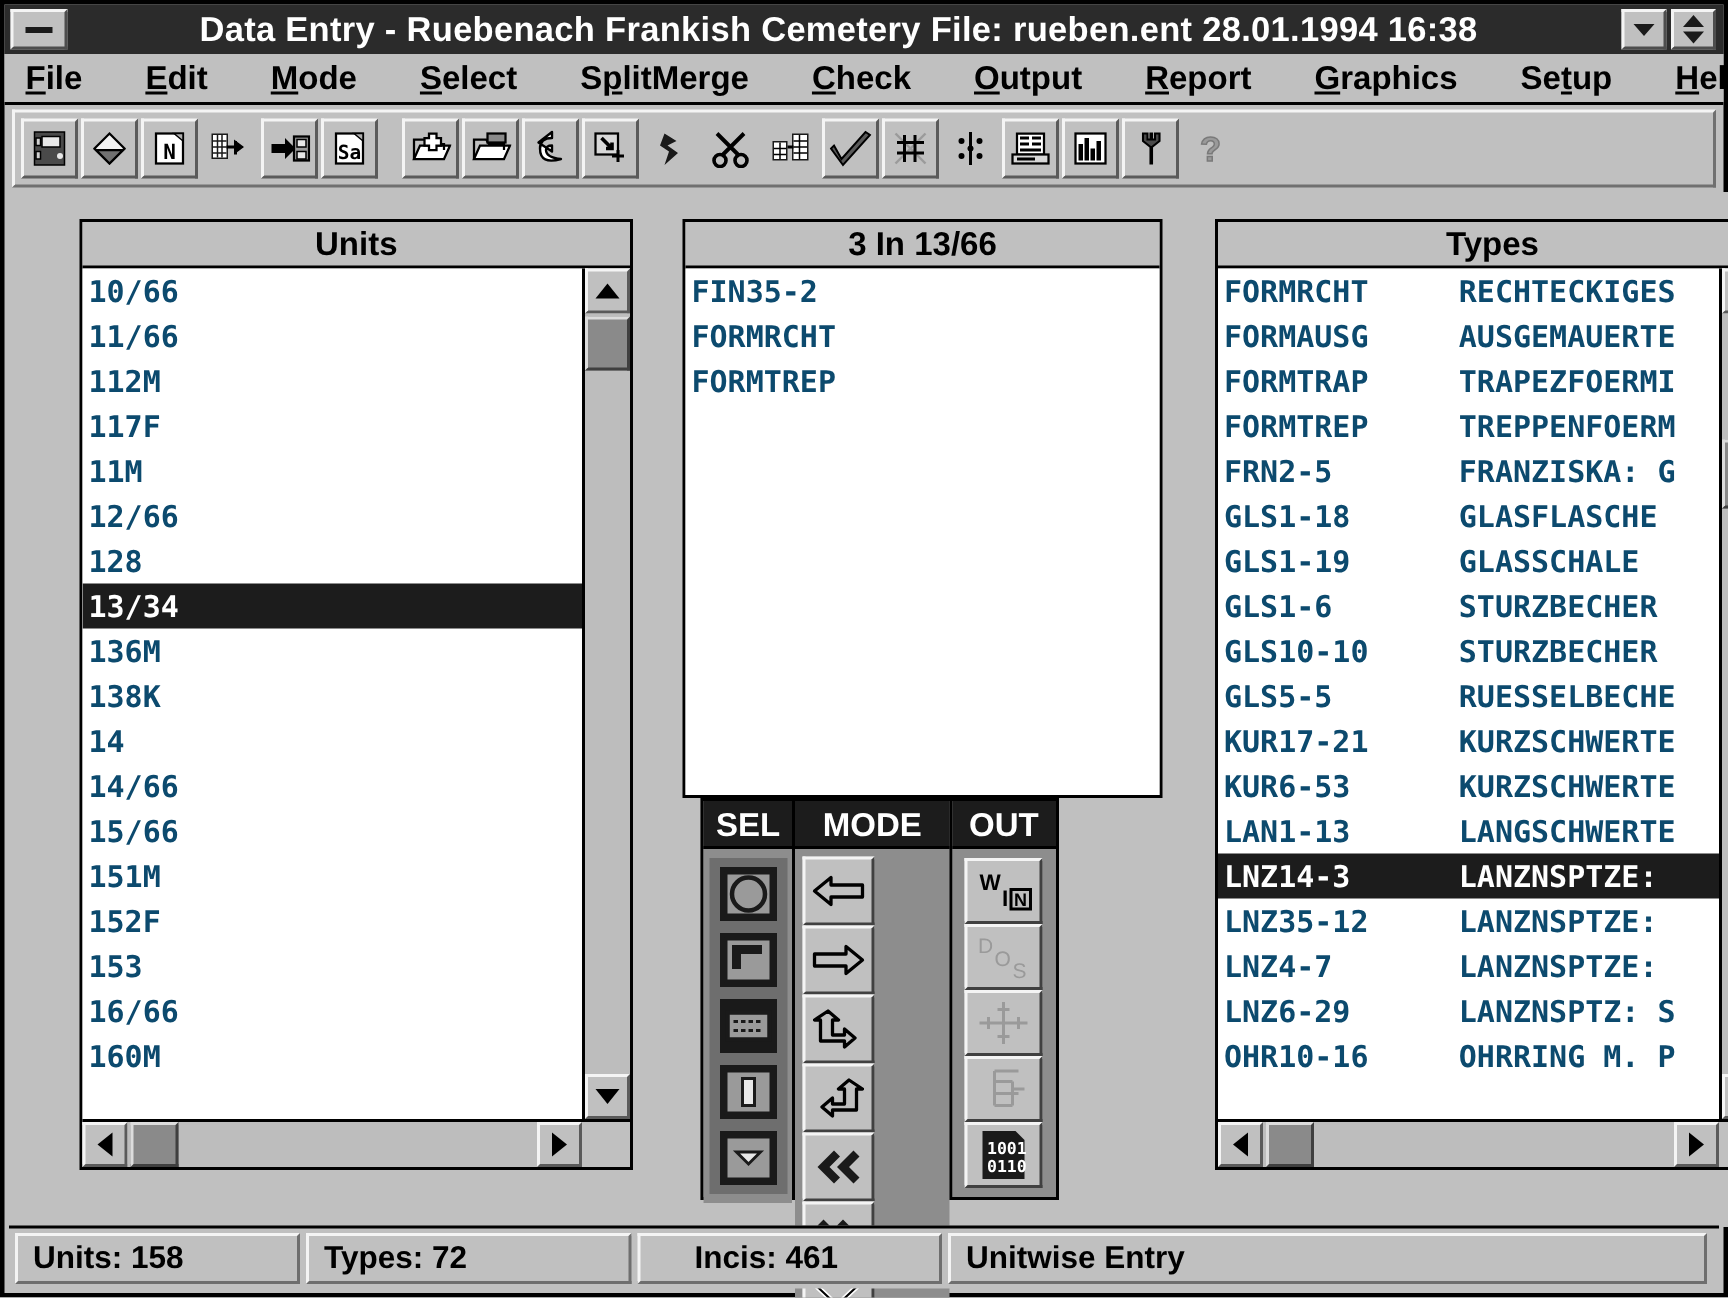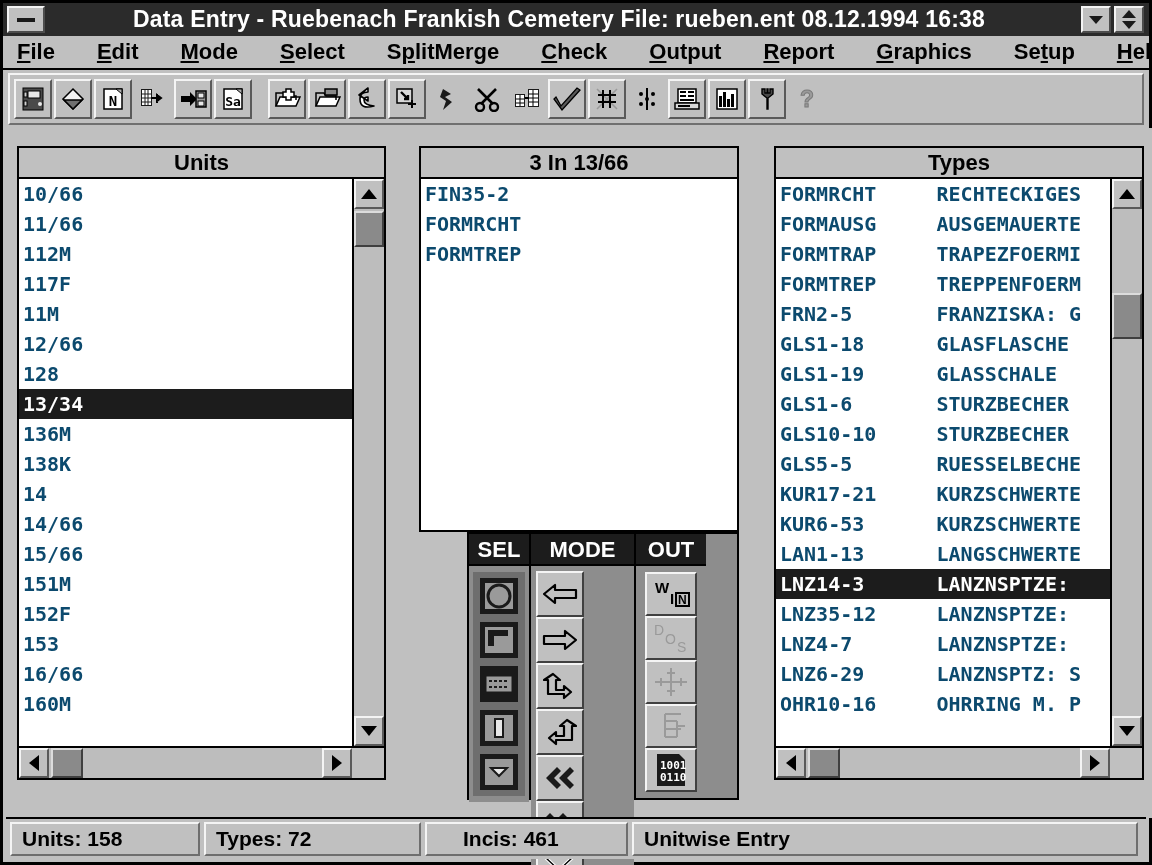--- a/index.html
+++ b/index.html
@@ -193,7 +193,7 @@
     <div class="tb-minbox">
       <i></i>
     </div>
-    <div class="tb-title">Data Entry - Ruebenach Frankish Cemetery File: rueben.ent 08.12.1994 16:38</div>
+    <div class="tb-title">Data Entry - Ruebenach Frankish Cemetery File: rueben.ent 28.01.1994 16:38</div>
     <div class="tb-right">
       <div class="tb-btn">
         <span class="caret-d"></span>

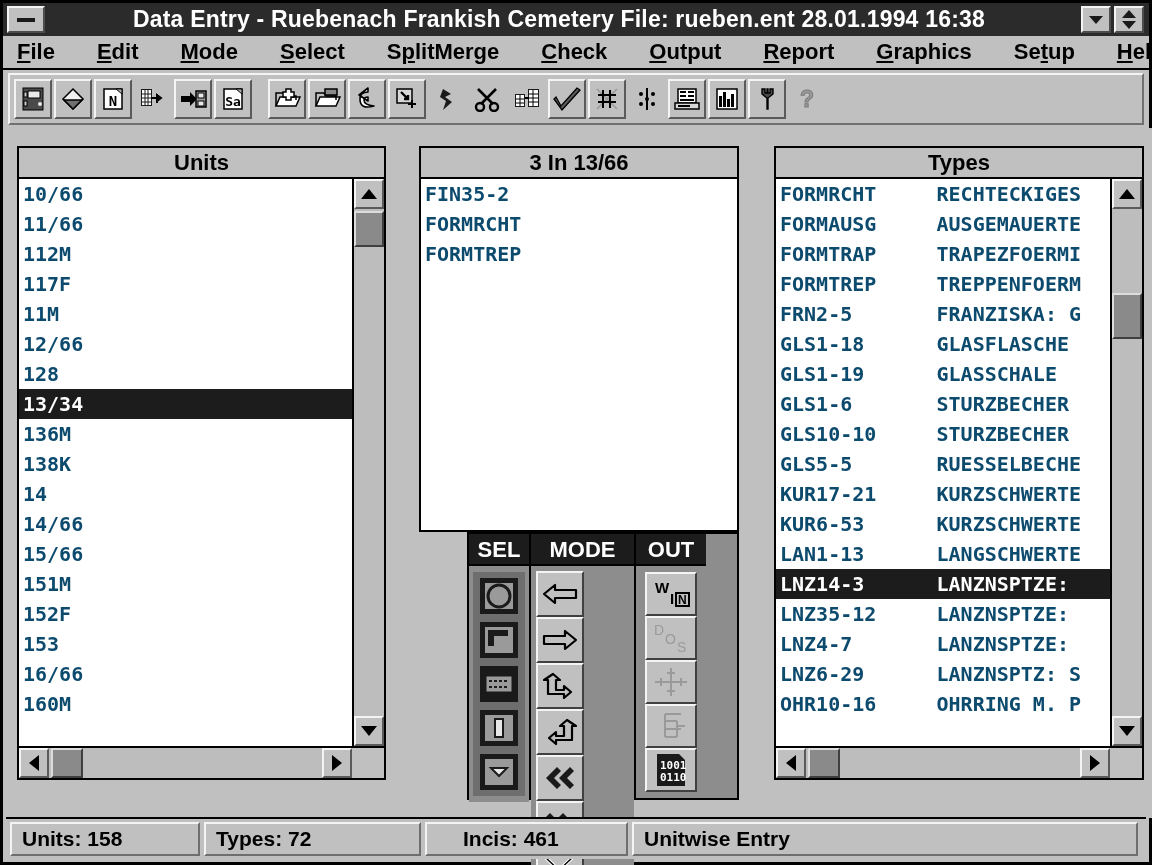--- a/index.html
+++ b/index.html
@@ -88,6 +88,7 @@
     border-top:2px solid #000;border-left:2px solid #000;
     border-right:2px solid #000;border-bottom:2px solid #000;
     box-sizing:border-box;
+    margin-left:36px;
   }
   .panel-hd{
     height:31px;background:#c0c0c0;

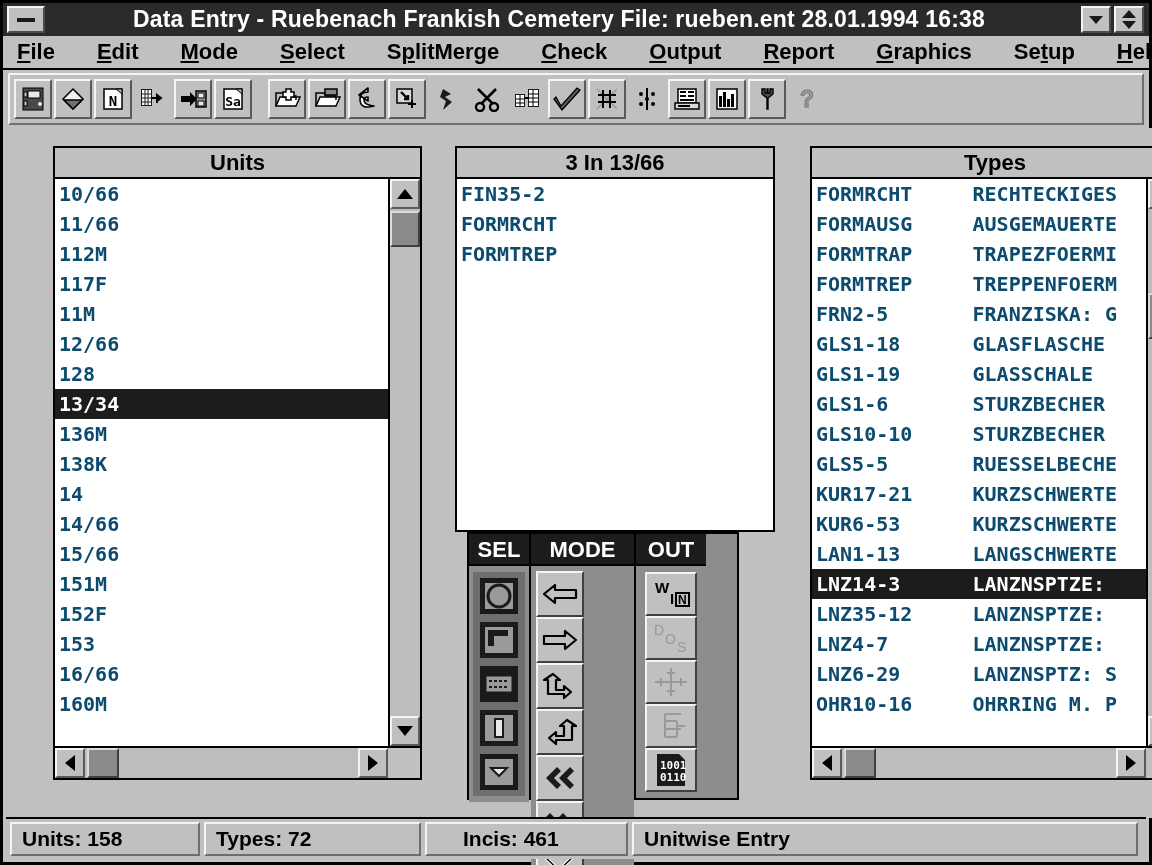--- a/index.html
+++ b/index.html
@@ -486,7 +486,7 @@
       </div>
     </div>
 
-    <div class="palette" style="left:461px;top:404px;width:272px;height:268px;">
+    <div class="palette" style="left:461px;top:404px;width:239px;height:268px;">
 
       <div class="pcol" style="width:60px;">
         <div class="pcap">SEL</div>

